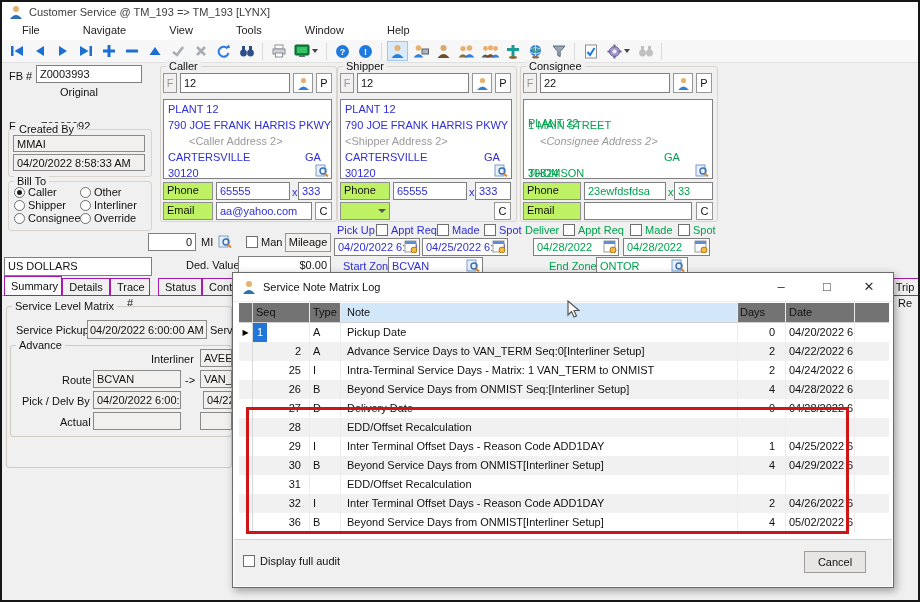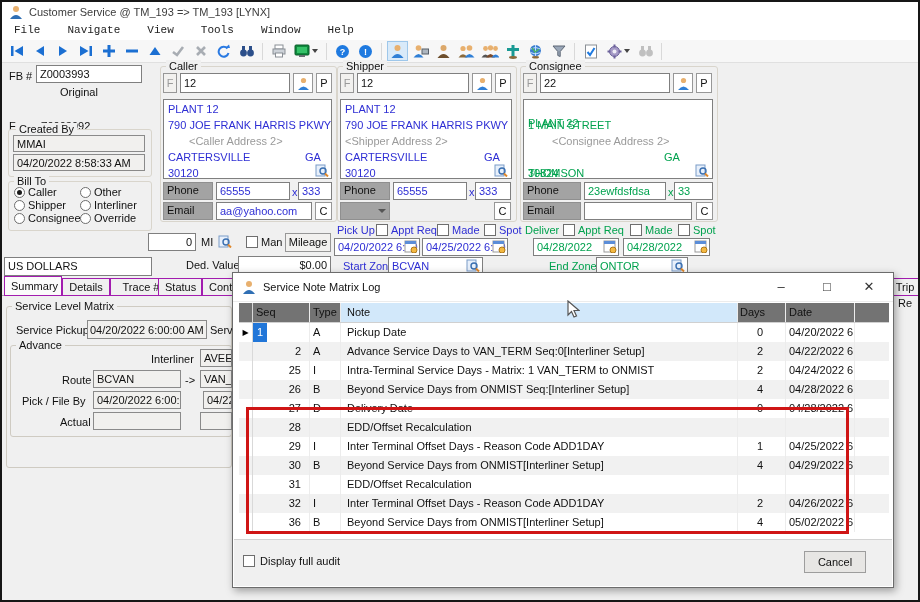--- a/index.html
+++ b/index.html
@@ -25,7 +25,7 @@
   
   .titlebar{position:absolute;left:2px;top:2px;right:2px;height:19px;background:#fff;}
   .menubar{position:absolute;left:2px;top:21px;right:2px;height:19px;background:#fff;}
-  .menubar span{display:inline-block;padding:3px 12px;color:#222;font-family:Liberation Mono, monospace;}
+  .menubar span{display:inline-block;padding:3px 20px;color:#222;}
   .toolbar{position:absolute;left:2px;top:40px;right:2px;height:22px;background:#f7f7f7;
            border-bottom:1px solid #e0e0e0;display:flex;align-items:center;padding-left:4px;gap:2px;}
   .tbtn{width:21px;height:20px;display:flex;align-items:center;justify-content:center;flex:0 0 auto;}

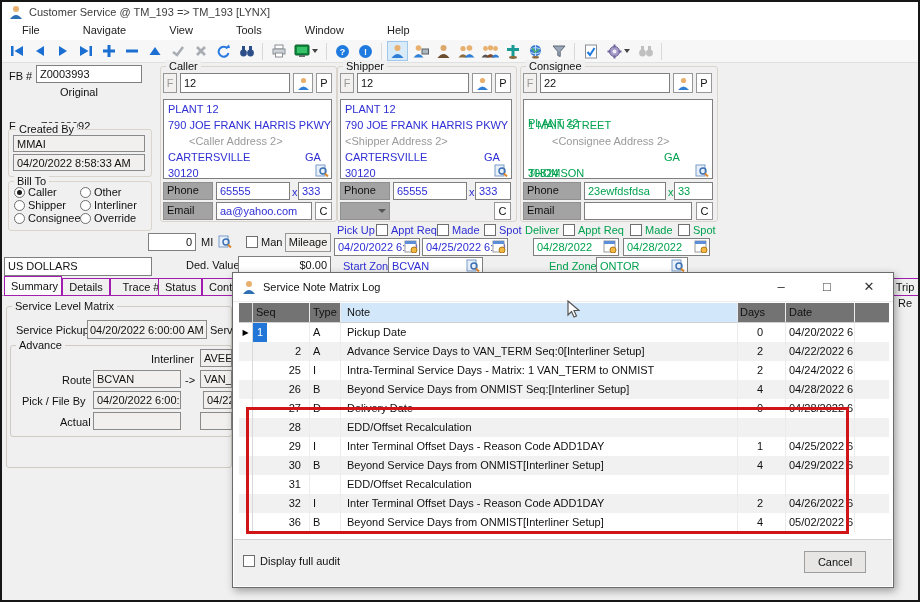--- a/index.html
+++ b/index.html
@@ -379,7 +379,7 @@
   <div class="txt" style="left:523px;top:99px;width:190px;height:80px;"></div>
   <span class="t green" style="left:528px;top:103px;margin-top:14px;">PLANT 22</span>
   <span class="t green" style="left:528px;top:119px;">1 MAIN STREET</span>
-  <span class="t ghost" style="left:552px;top:135px;">&lt;Consignee Address 2&gt;</span>
+  <span class="t ghost" style="left:540px;top:135px;font-style:italic;">&lt;Consignee Address 2&gt;</span>
   <span class="t green" style="left:528px;top:151px;margin-top:16px;">THOMSON</span>
   <span class="t green" style="left:664px;top:151px;">GA</span>
   <span class="t green" style="left:528px;top:167px;">30824</span>

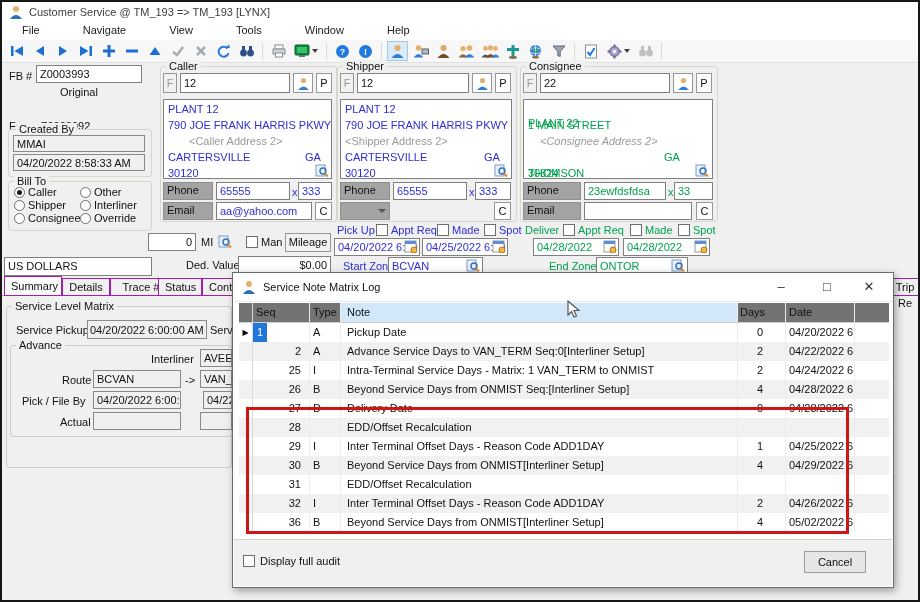--- a/index.html
+++ b/index.html
@@ -15,7 +15,7 @@
        text-align:center;overflow:hidden;}
   .grp{position:absolute;border:1px solid #d9d5cc;border-radius:3px;}
   .grplbl{position:absolute;background:#f0f0f0;padding:0 3px;white-space:nowrap;}
-  .combo{position:absolute;background:#a3a3a3;border:1px solid #8f8f8f;box-sizing:border-box;
+  .combo{position:absolute;background:#bef264;border:1px solid #8f8f8f;box-sizing:border-box;
          padding:1px 3px;overflow:hidden;}
   .carr{position:absolute;right:3px;top:6px;width:0;height:0;border-left:4px solid transparent;
         border-right:4px solid transparent;border-top:4px solid #555;}

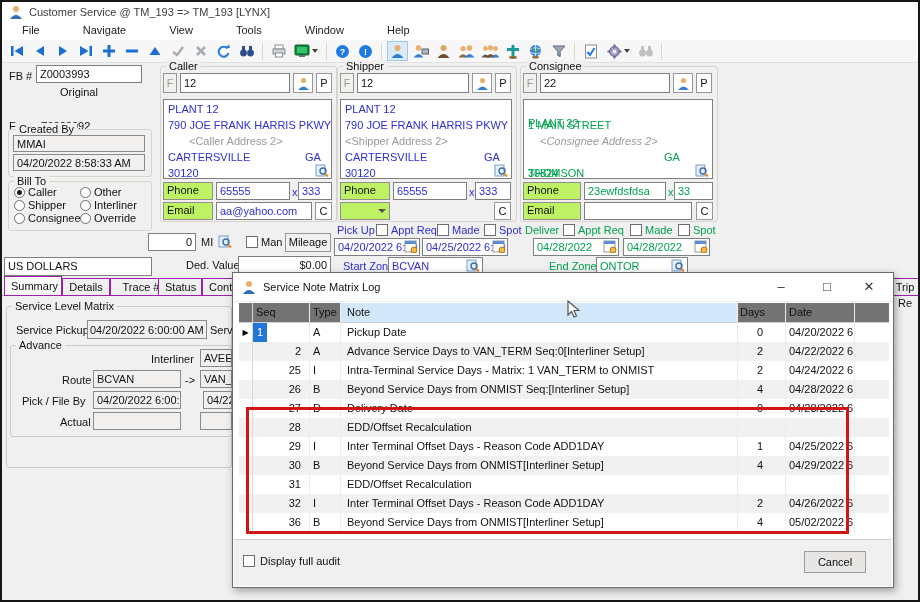--- a/index.html
+++ b/index.html
@@ -482,7 +482,7 @@
   <div style="position:absolute;left:2px;top:295px;width:916px;height:305px;border-top:1px solid #a8a8a8;background:#f0f0f0;"></div>
   <div class="tab active" style="left:4px;width:58px;">Summary</div>
   <div class="tab" style="left:62px;width:48px;">Details</div>
-  <div class="tab" style="left:110px;width:62px;">Trace #</div>
+  <div class="tab" style="left:110px;width:40px;">Trace #</div>
   <div class="tab" style="left:158px;width:44px;">Status</div>
   <div class="tab" style="left:202px;width:54px;">Contacts</div>
   <div class="tab" style="left:890px;width:30px;padding:0 2px;">Trip Re</div>

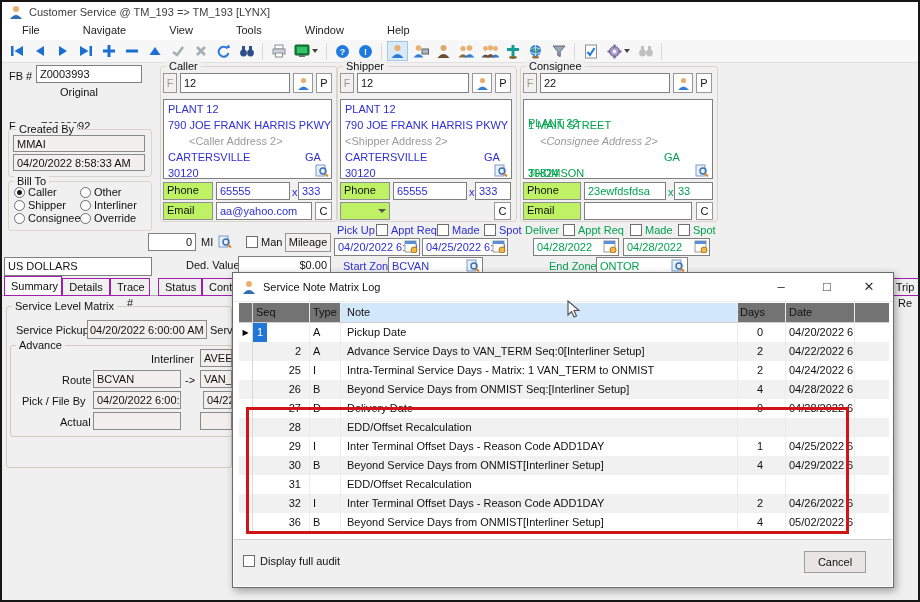--- a/index.html
+++ b/index.html
@@ -52,7 +52,7 @@
   .c.seq{width:57px;text-align:right;padding-right:8px;}
   .c.type{width:31px;padding-left:3px;}
   .c.note{width:397px;padding-left:6px;}
-  .c.days{width:48px;text-align:right;padding-right:22px;}
+  .c.days{width:48px;text-align:right;padding-right:10px;}
   .c.date{width:69px;padding-left:3px;}
   .c.fill{flex:1;border-right:none;}
   .ghead{border-bottom:1px solid #d0d0d0;background:#737373;}

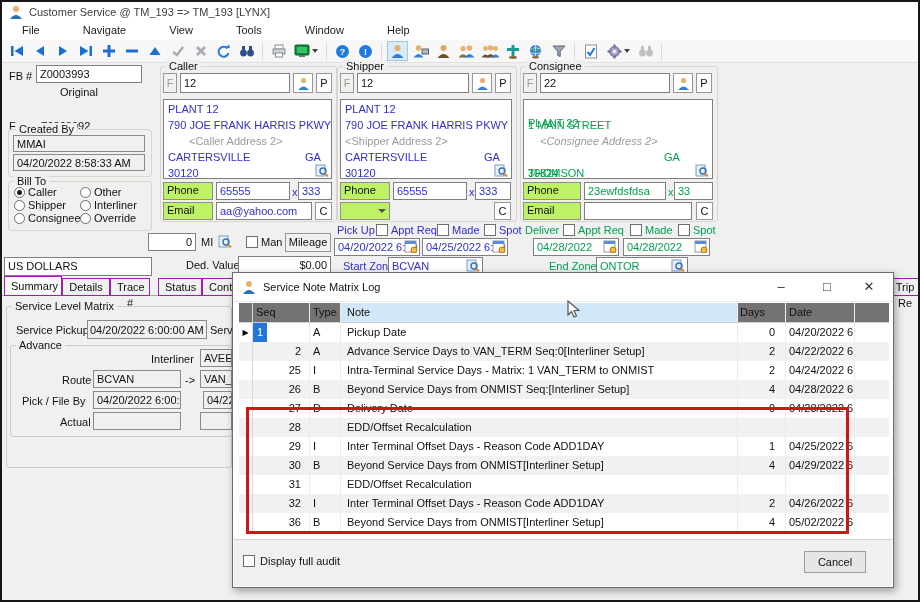--- a/index.html
+++ b/index.html
@@ -501,7 +501,7 @@
   <div class="txt ro" style="left:93px;top:370px;width:88px;height:18px;">BCVAN</div>
   <span class="t" style="left:185px;top:374px;">-&gt;</span>
   <div class="txt ro" style="left:200px;top:370px;width:32px;height:18px;">VAN_T</div>
-  <span class="t" style="left:22px;top:395px;">Pick / File By</span>
+  <span class="t" style="left:22px;top:395px;">Pick / Delv By</span>
   <div class="txt ro" style="left:93px;top:391px;width:88px;height:18px;">04/20/2022 6:00:0(</div>
   <div class="txt ro" style="left:203px;top:391px;width:29px;height:18px;">04/22,</div>
   <span class="t" style="left:60px;top:416px;">Actual</span>

